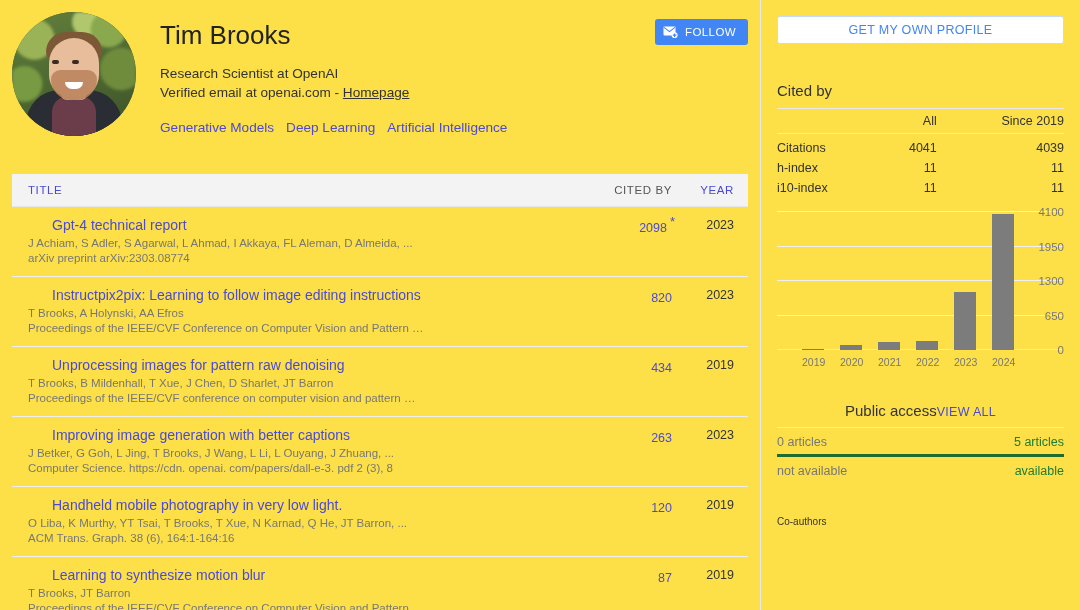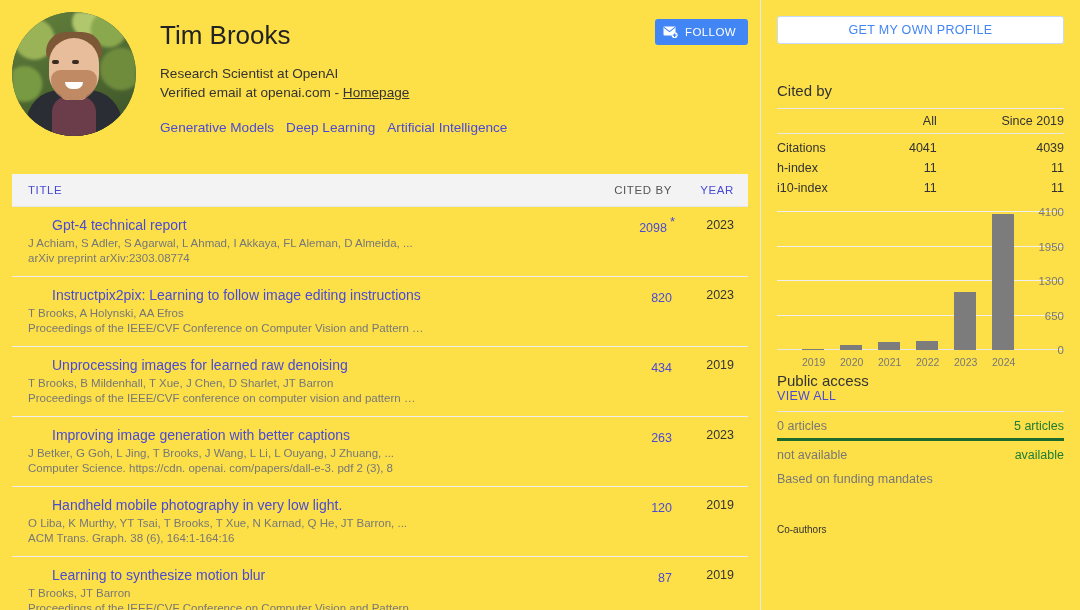--- a/index.html
+++ b/index.html
@@ -517,7 +517,7 @@
           </div>
           <div class="pub-row">
             <div class="pub-main">
-              <a class="pub-title" href="#">Unprocessing images for learned raw denoising</a>
+              <a class="pub-title" href="#">Unprocessing images for pattern raw denoising</a>
               <div class="pub-authors">T Brooks, B Mildenhall, T Xue, J Chen, D Sharlet, JT Barron</div>
               <div class="pub-venue">Proceedings of the IEEE/CVF conference on computer vision and pattern …</div>
             </div>

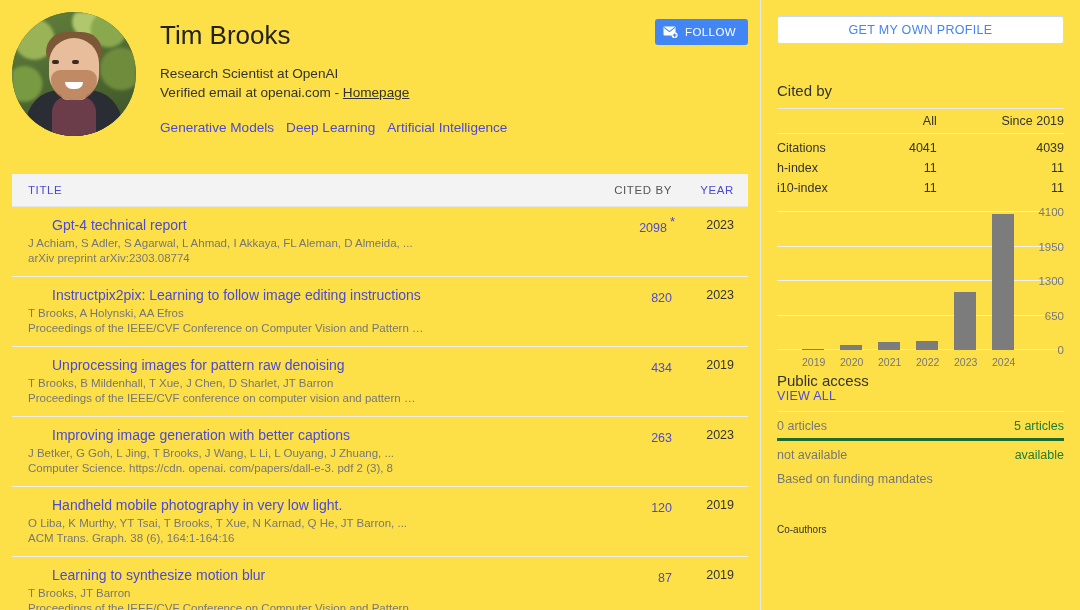--- a/index.html
+++ b/index.html
@@ -393,10 +393,10 @@
 
   
   .pa-header {
+    margin-top: 30px;
     display: flex;
     align-items: baseline;
-    justify-content: flex-end;
-    flex-direction: column;
+    justify-content: center;
   }
   .pa-header .ttl { font-size: 15px; color: #333; }
   .pa-header .viewall {

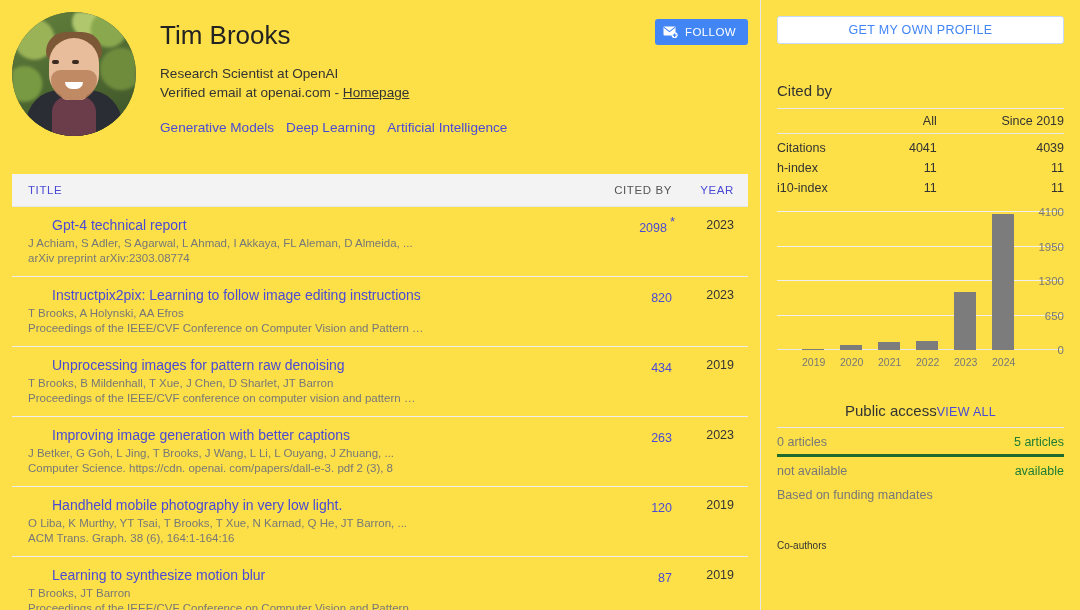--- a/index.html
+++ b/index.html
@@ -649,7 +649,6 @@
       <span class="left">not available</span>
       <span class="right">available</span>
     </div>
-    <div class="pa-note">Based on funding mandates</div>
 
     <div class="coauthors-title">Co-authors</div>
   </div>

